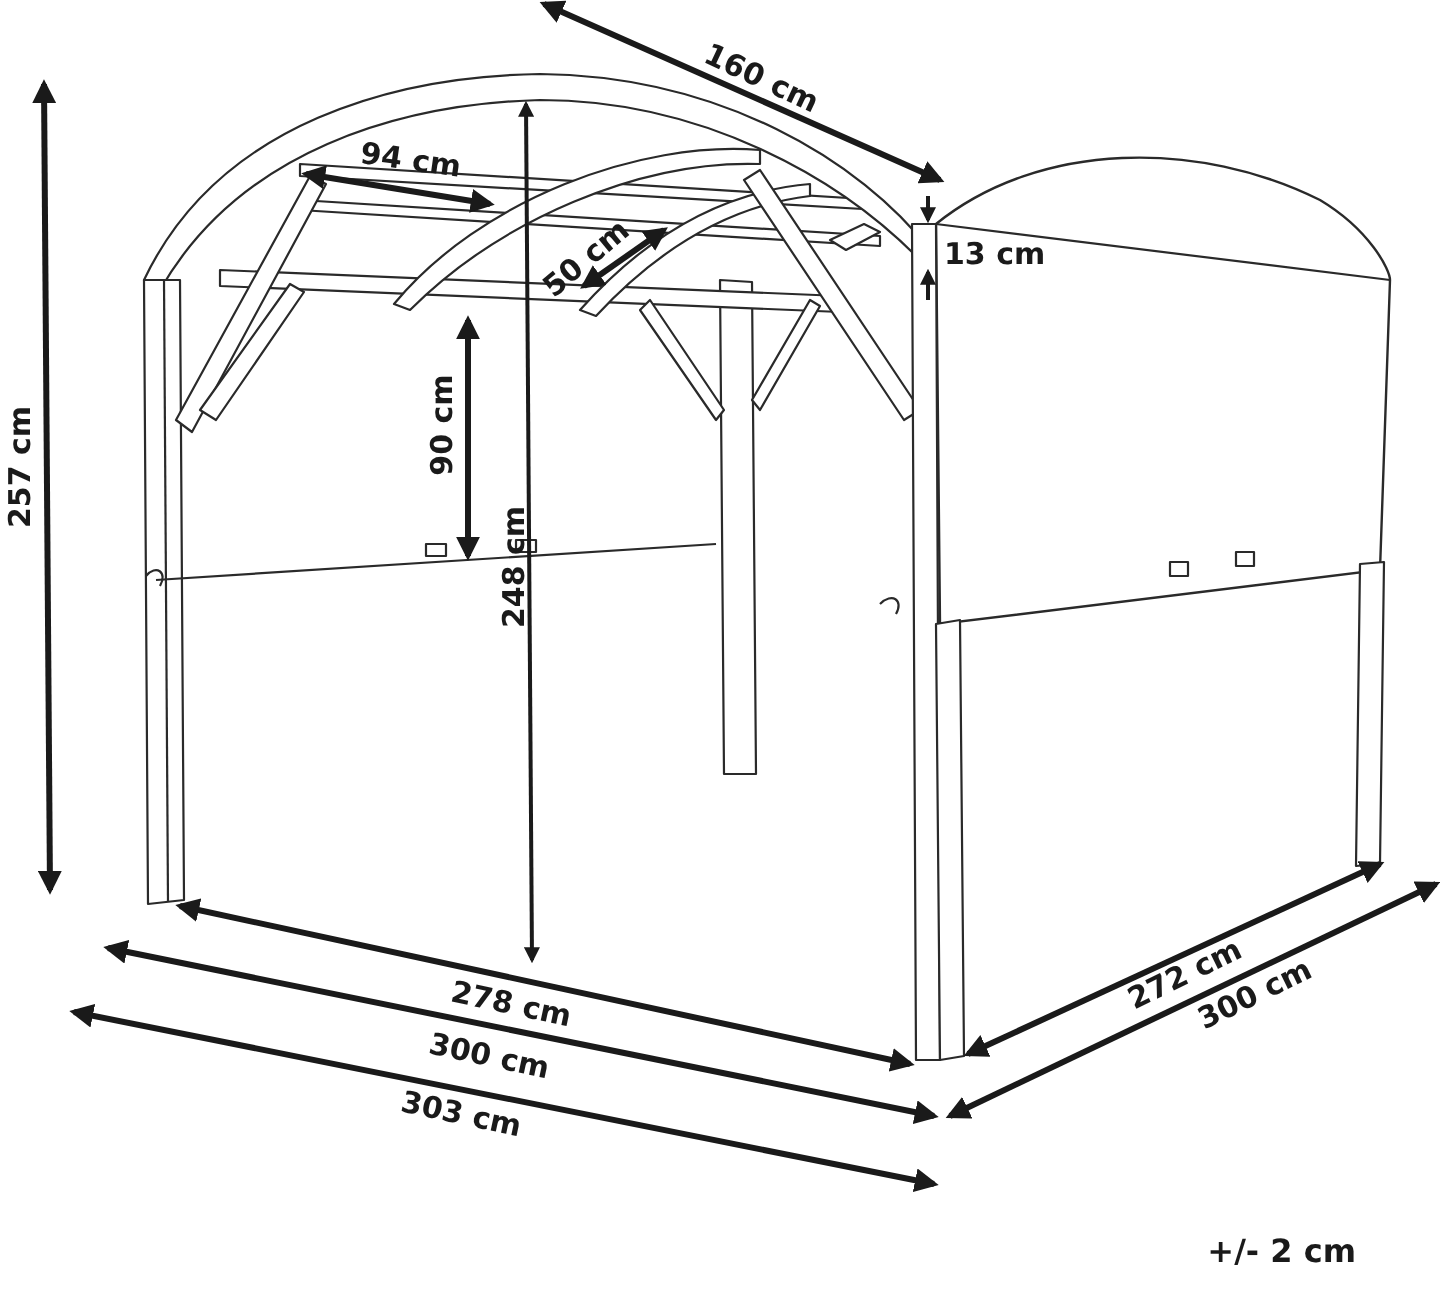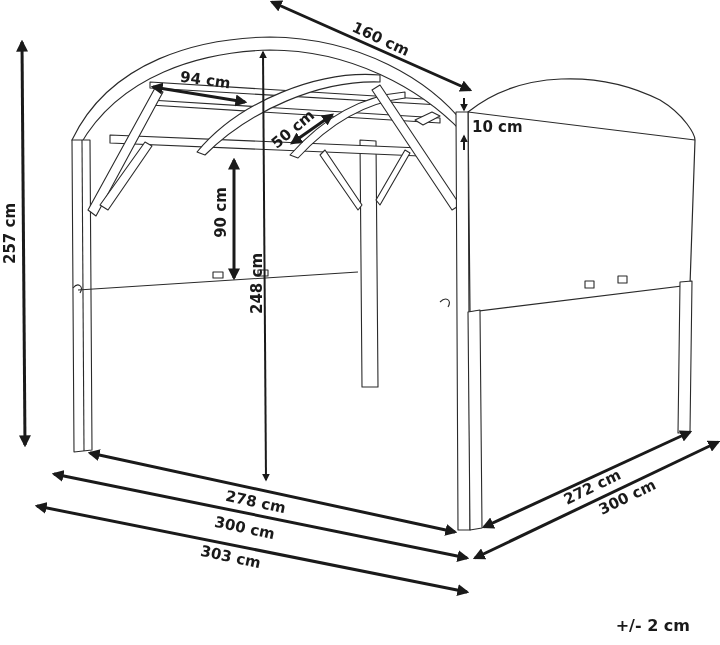--- a/index.html
+++ b/index.html
@@ -109,7 +109,7 @@
 <span class="dim-label" style="left:350px; top:32px; transform:rotate(25deg);">160 cm</span>
 <span class="dim-label" style="left:180px; top:73px; transform:rotate(8deg);">94 cm</span>
 <span class="dim-label" style="left:268px; top:122px; transform:rotate(-40deg);">50 cm</span>
-<span class="dim-label" style="left:472px; top:120px;">10 cm</span>
+<span class="dim-label" style="left:472px; top:120px;">13 cm</span>
 <span class="dim-label" style="left:225px; top:495px; transform:rotate(12deg);">278 cm</span>
 <span class="dim-label" style="left:214px; top:521px; transform:rotate(12deg);">300 cm</span>
 <span class="dim-label" style="left:200px; top:550px; transform:rotate(12deg);">303 cm</span>

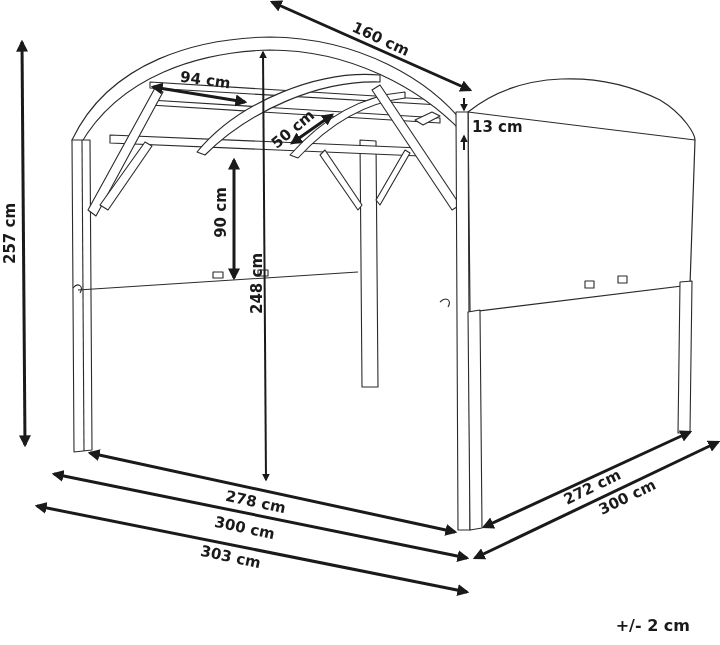--- a/index.html
+++ b/index.html
@@ -6,7 +6,7 @@
     body { width: 720px; height: 645px; position: relative; overflow: hidden; font-family: "DejaVu Sans", sans-serif; }
     #diagram { position: absolute; left: 0; top: 0; width: 720px; height: 645px; }
     .dim-label { position: absolute; font-family: "DejaVu Sans", sans-serif; font-weight: bold; font-size: 15px; color: #1a1a1a; white-space: nowrap; transform-origin: center center; line-height: 1; }
-    .tolerance { position: absolute; right: 30px; bottom: 10px; font-family: "DejaVu Sans", sans-serif; font-weight: bold; font-size: 16px; color: #1a1a1a; }
+    .tolerance { position: absolute; right: 42px; bottom: 10px; font-family: "DejaVu Sans", sans-serif; font-weight: bold; font-size: 16px; color: #1a1a1a; }
     .frame { fill: #ffffff; stroke: #2a2a2a; stroke-width: 1.1; stroke-linejoin: round; }
     .thin { fill: none; stroke: #2a2a2a; stroke-width: 1.1; }
     .canopy { fill: #ffffff; stroke: #2a2a2a; stroke-width: 1.2; }

